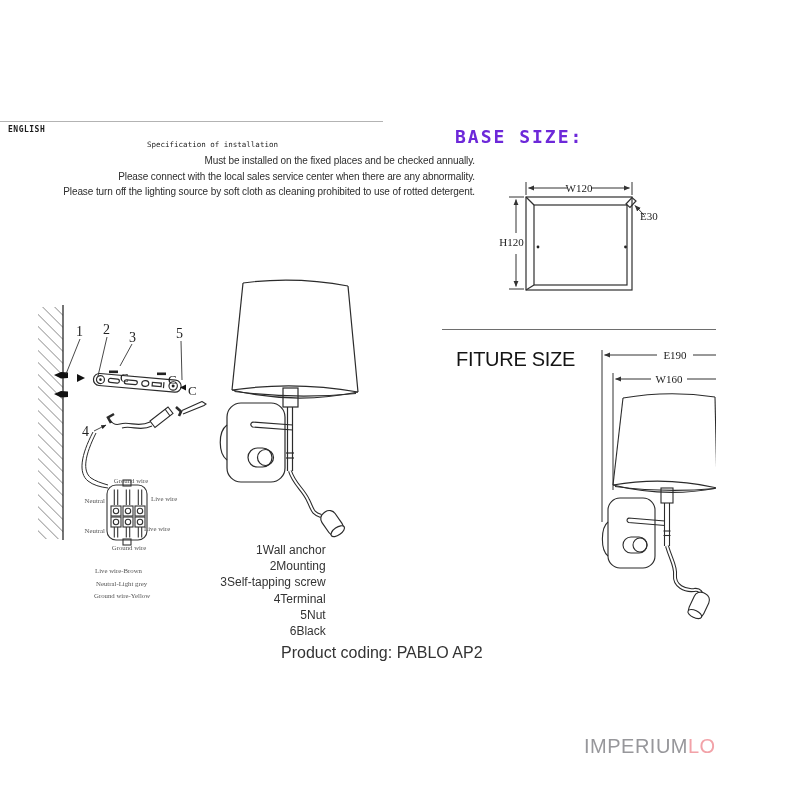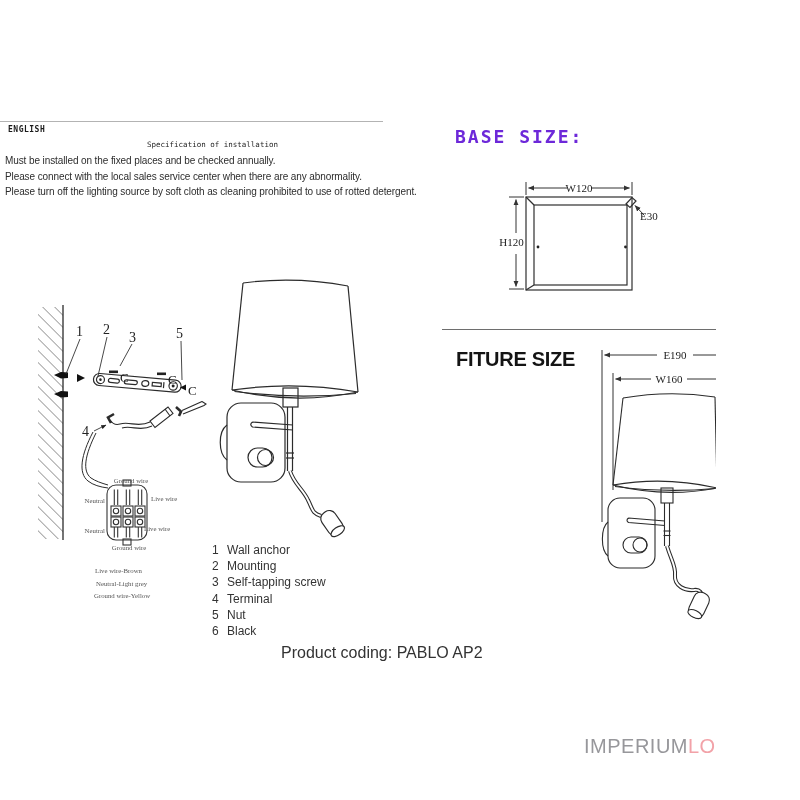--- a/index.html
+++ b/index.html
@@ -4,7 +4,7 @@
 <style>
   html,body{margin:0;padding:0;background:#fff;}
   .page{position:relative;width:716px;height:800px;background:#ffffff;overflow:hidden;
-        font-family:"Liberation Sans",sans-serif;}
+        font-family:"Liberation Sans",sans-serif;text-align:right;}
   .abs{position:absolute;}
   .eng-border{left:0;top:121px;width:383px;height:0;border-top:1px solid #b3b3b3;}
   .eng-label{left:8px;top:125px;font-family:"DejaVu Sans Mono",monospace;font-size:8px;

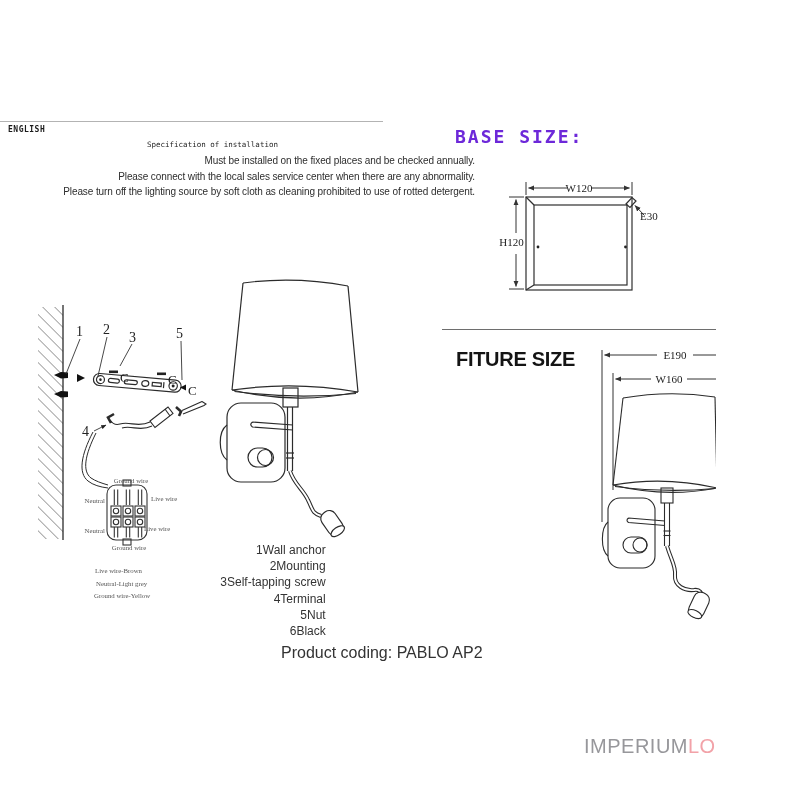--- a/index.html
+++ b/index.html
@@ -16,7 +16,7 @@
   .base-title{left:455px;top:126px;font-family:"DejaVu Sans Mono",monospace;font-size:18px;
               font-weight:bold;letter-spacing:2px;color:#6d28d9;}
   .divider{left:442px;top:329px;width:358px;height:0;border-top:1.5px solid #6e6e6e;}
-  .fiture-title{left:456px;top:348px;font-size:20px;font-weight:700;letter-spacing:-0.3px;color:#141414;}
+  .fiture-title{left:456px;top:348px;font-size:20px;font-weight:400;letter-spacing:-0.3px;color:#141414;}
   .svgA{left:495px;top:178px;}
   .svgB{left:595px;top:345px;}
   .svgC{left:30px;top:295px;}

